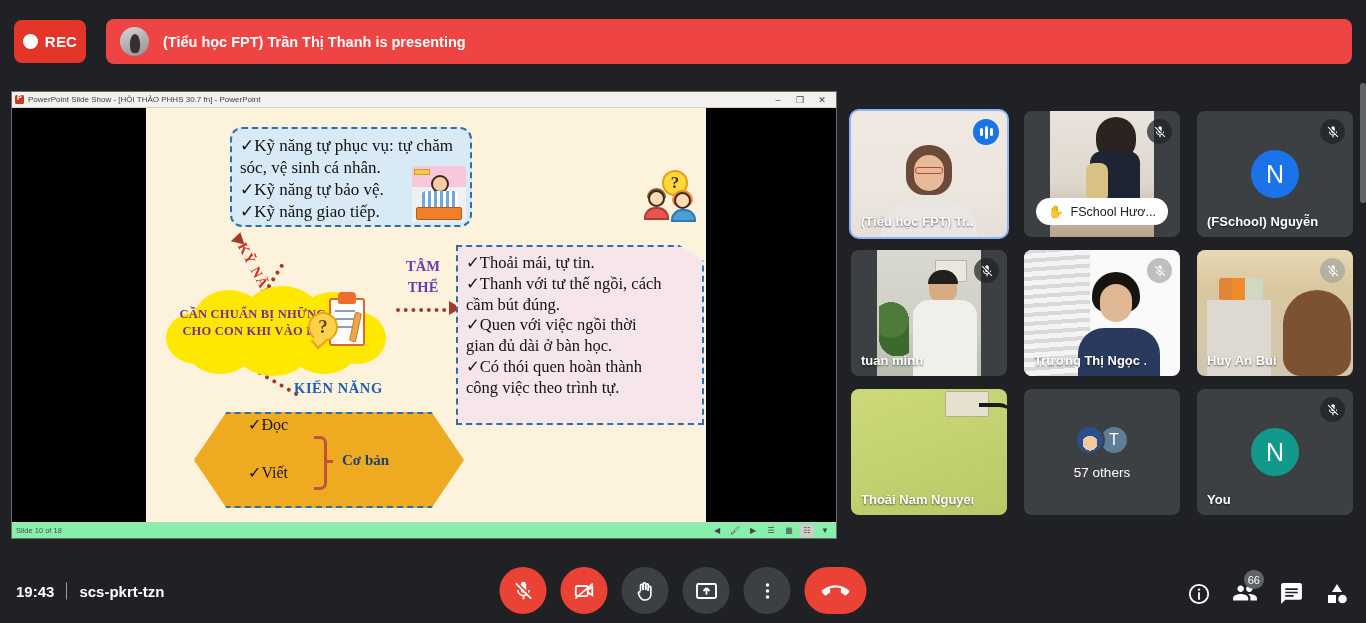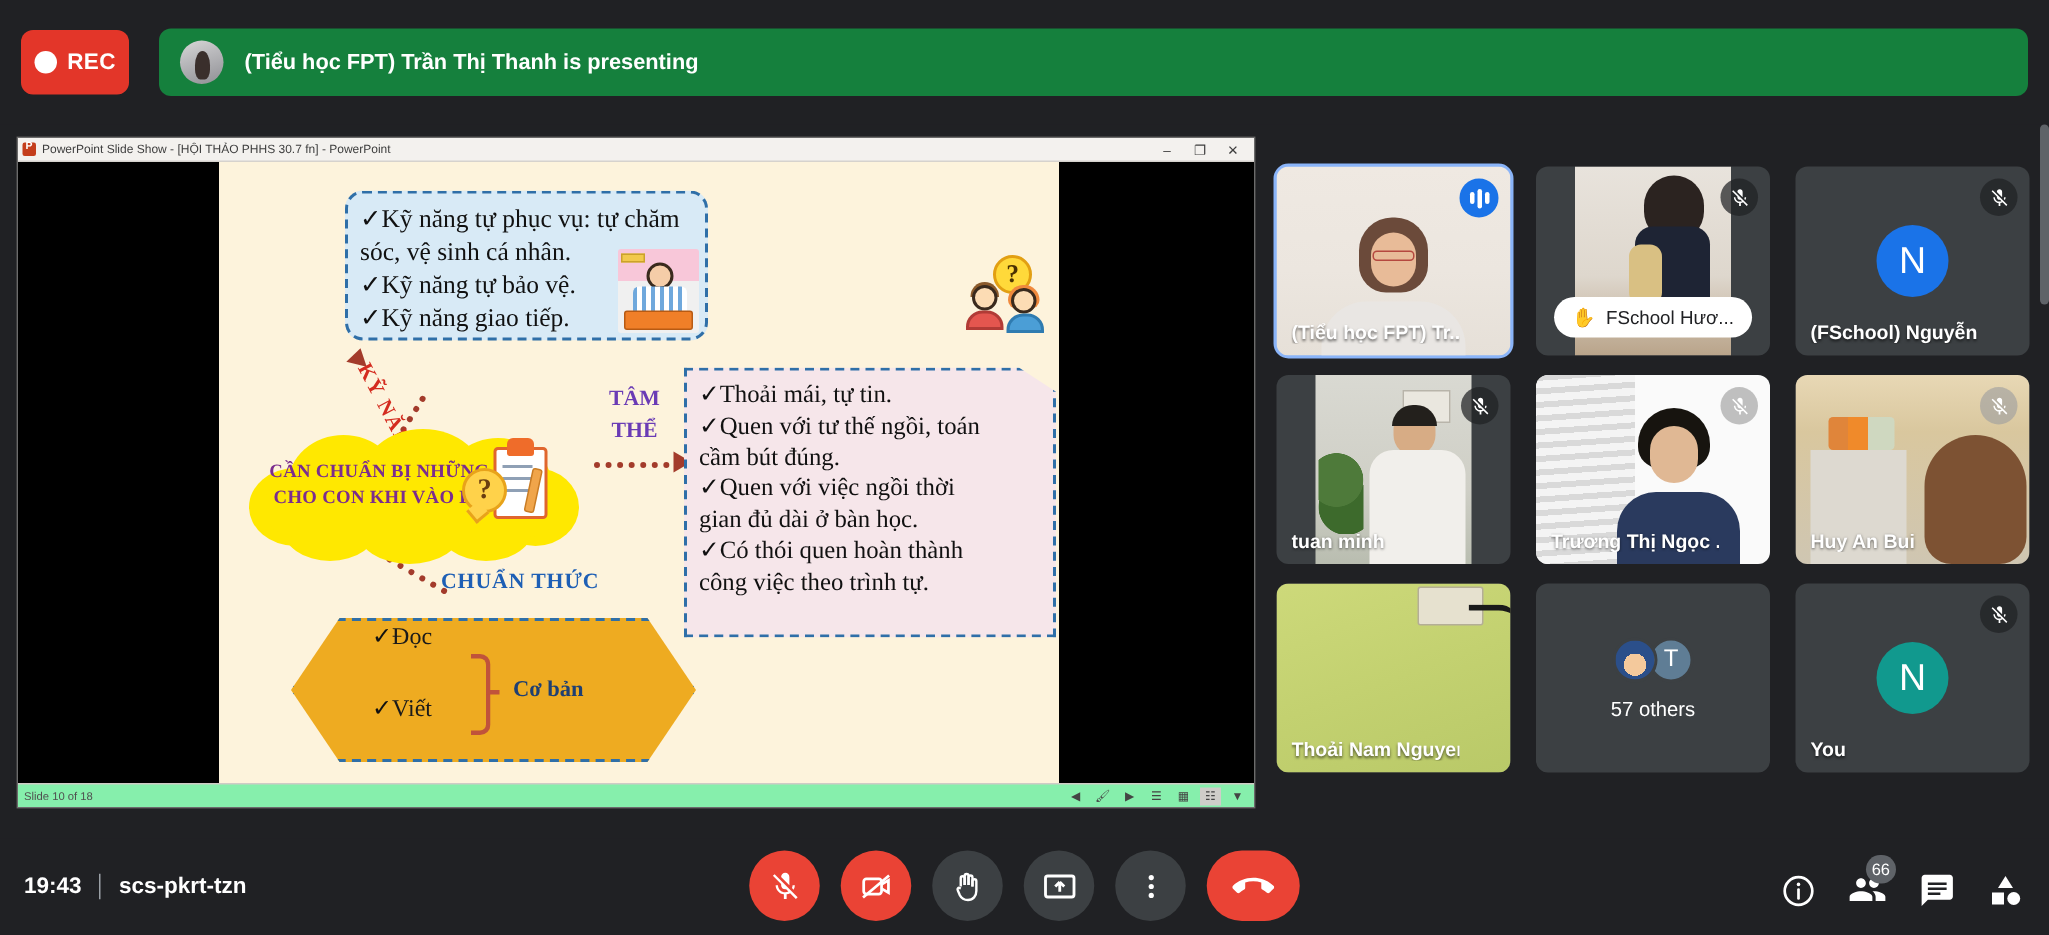--- a/index.html
+++ b/index.html
@@ -26,7 +26,7 @@
   .rec-label { color: #fff; font-size: 15px; font-weight: bold; letter-spacing: .2px; }
   .presenting-bar {
     margin-left: 20px; height: 45px; flex: 1; max-width: 1252px;
-    background: #15803d; border-radius: 8px;
+    background: #ef4444; border-radius: 8px;
     display: flex; align-items: center; padding: 0 14px; gap: 14px;
   }
   .presenter-avatar {

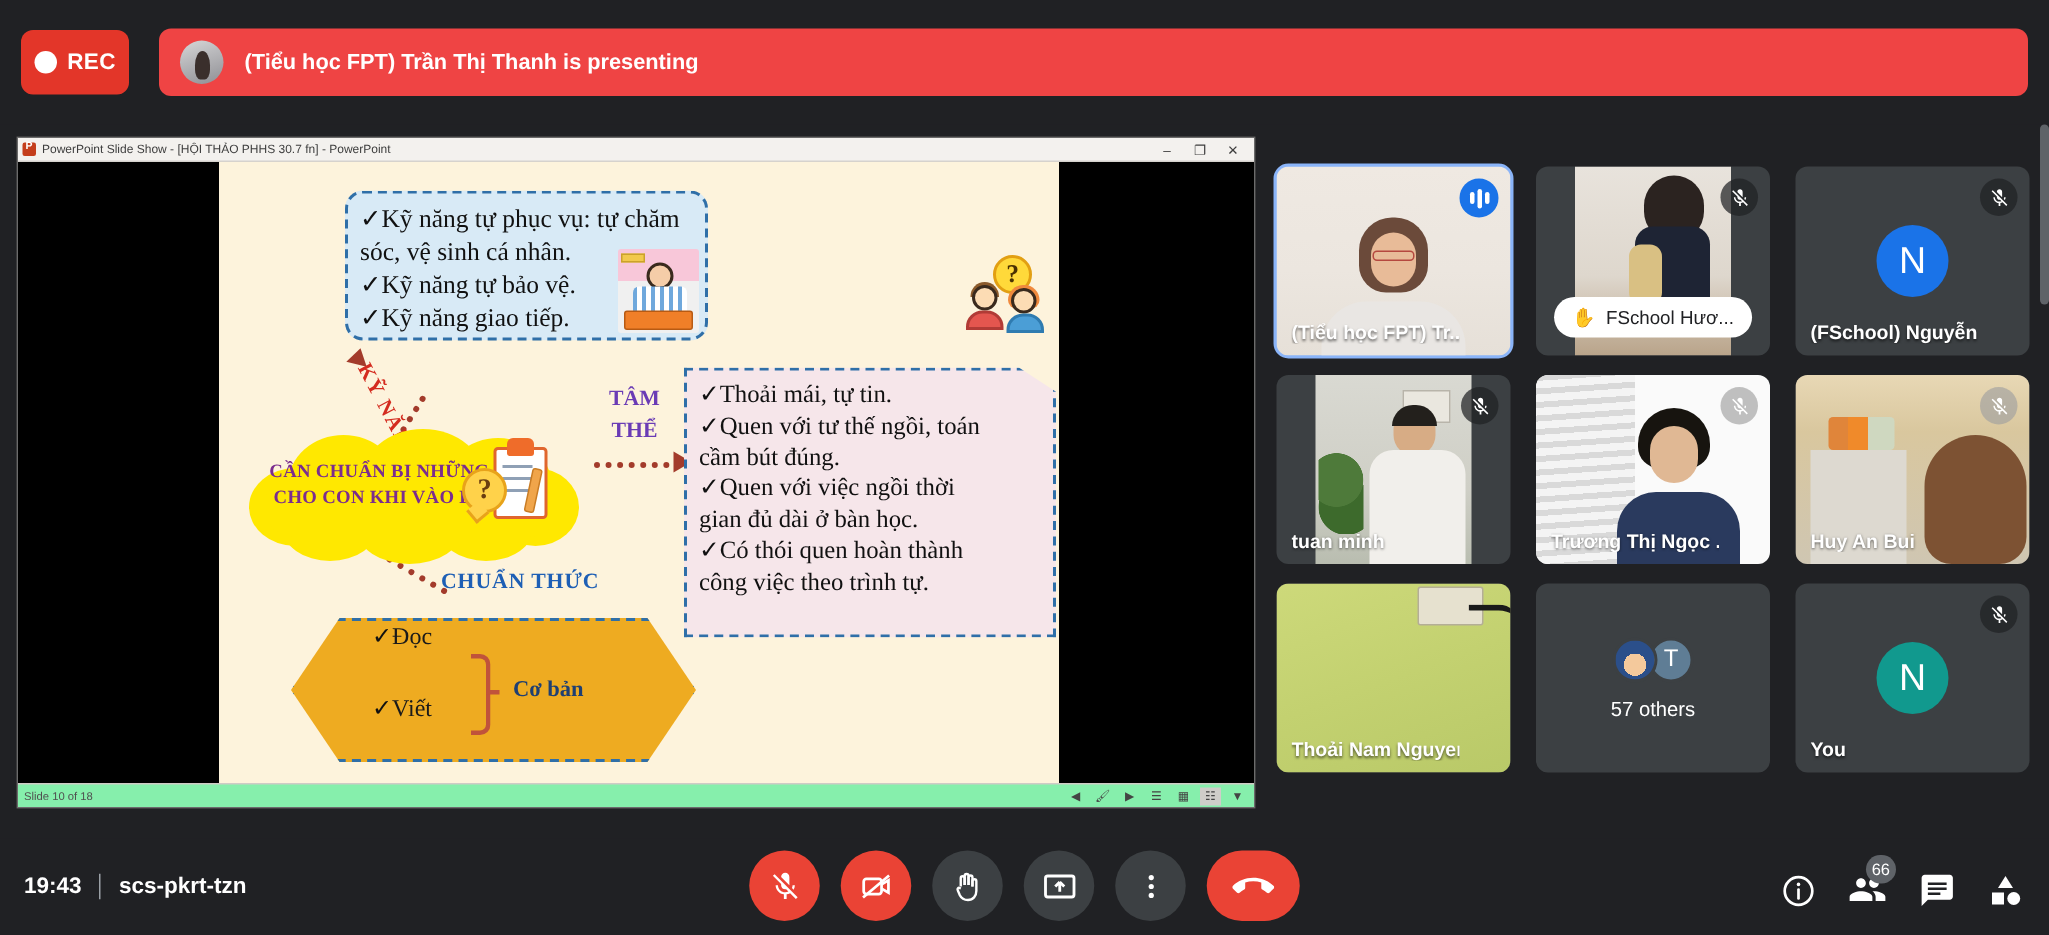--- a/index.html
+++ b/index.html
@@ -358,7 +358,7 @@
         <div class="tt-box">
           <ul>
             <li>Thoải mái, tự tin.</li>
-            <li>Quen với tư thế ngồi, toán</li>
+            <li>Thanh với tư thế ngồi, cách</li>
             <li class="cont">cầm bút đúng.</li>
             <li>Quen với việc ngồi thời</li>
             <li class="cont">gian đủ dài ở bàn học.</li>

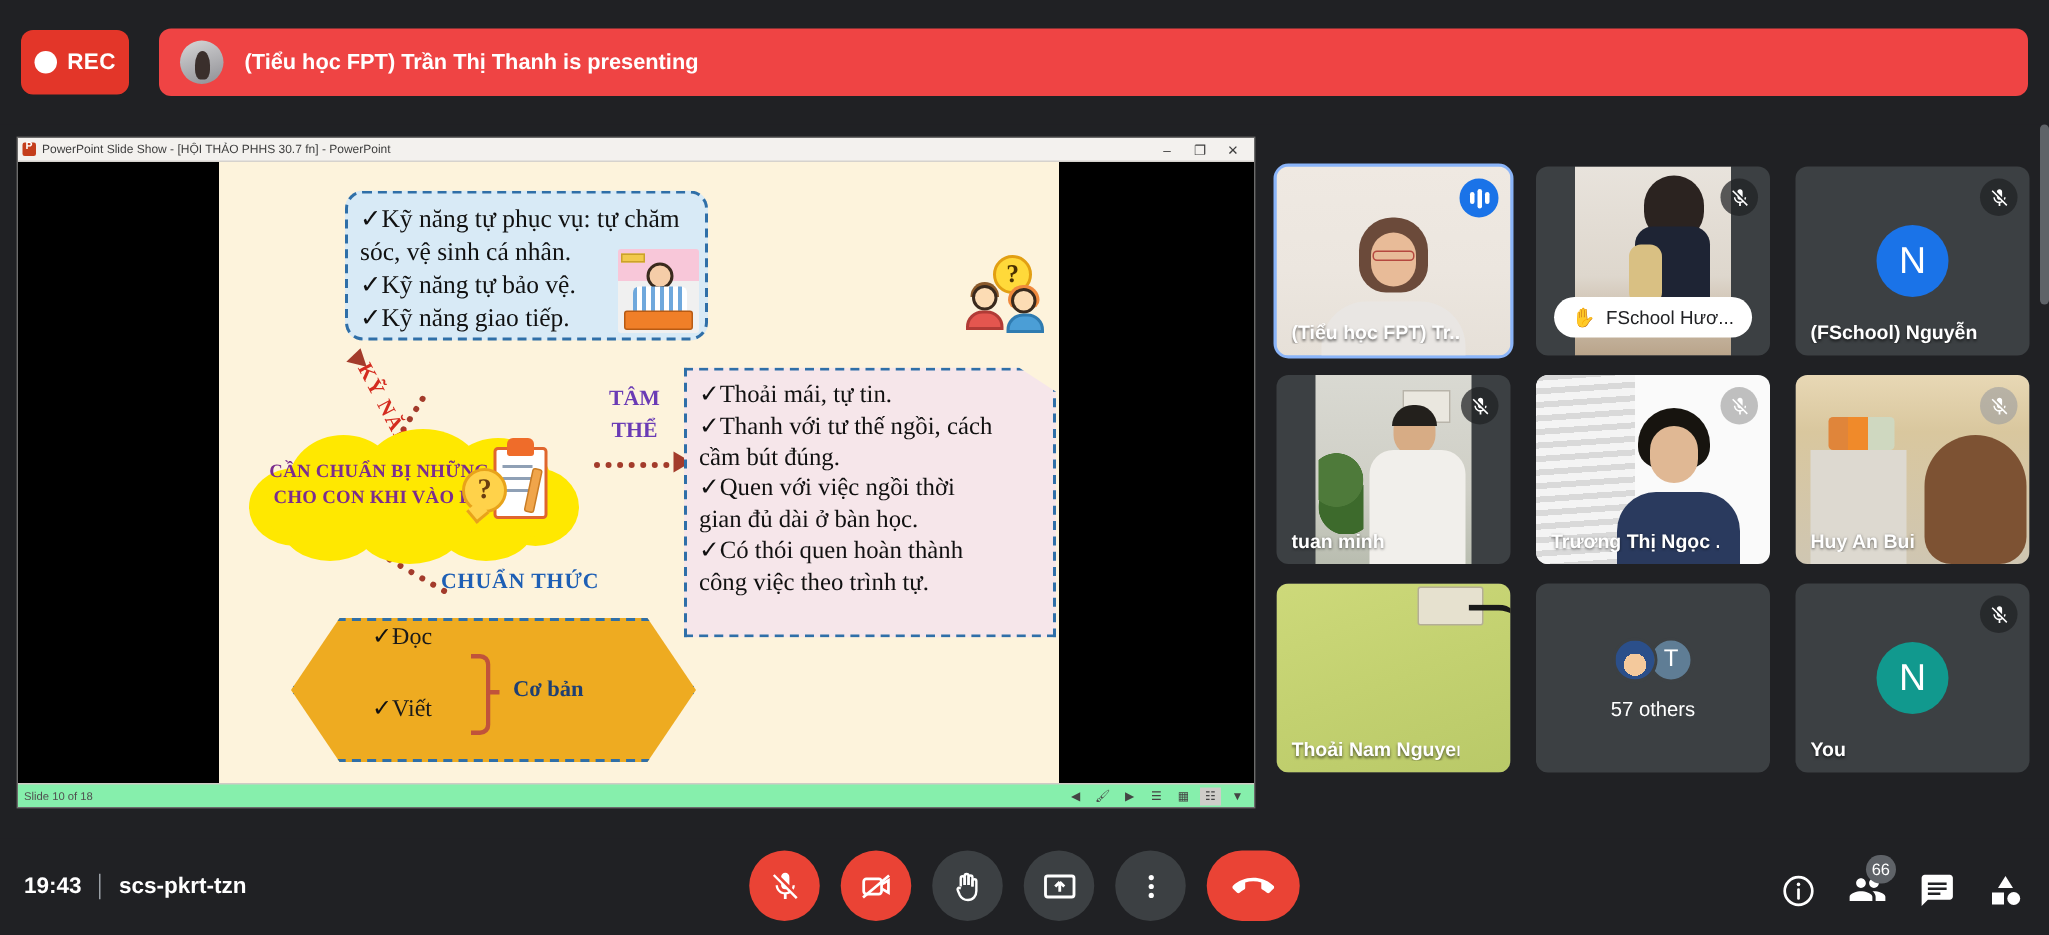--- a/index.html
+++ b/index.html
@@ -353,7 +353,7 @@
 
         <div class="lbl-kynang">KỸ NĂNG</div>
         <div class="lbl-tamthe">TÂM THỂ</div>
-        <div class="lbl-kienthuc">CHUẨN THỨC</div>
+        <div class="lbl-kienthuc">KIẾN NĂNG</div>
 
         <div class="tt-box">
           <ul>

